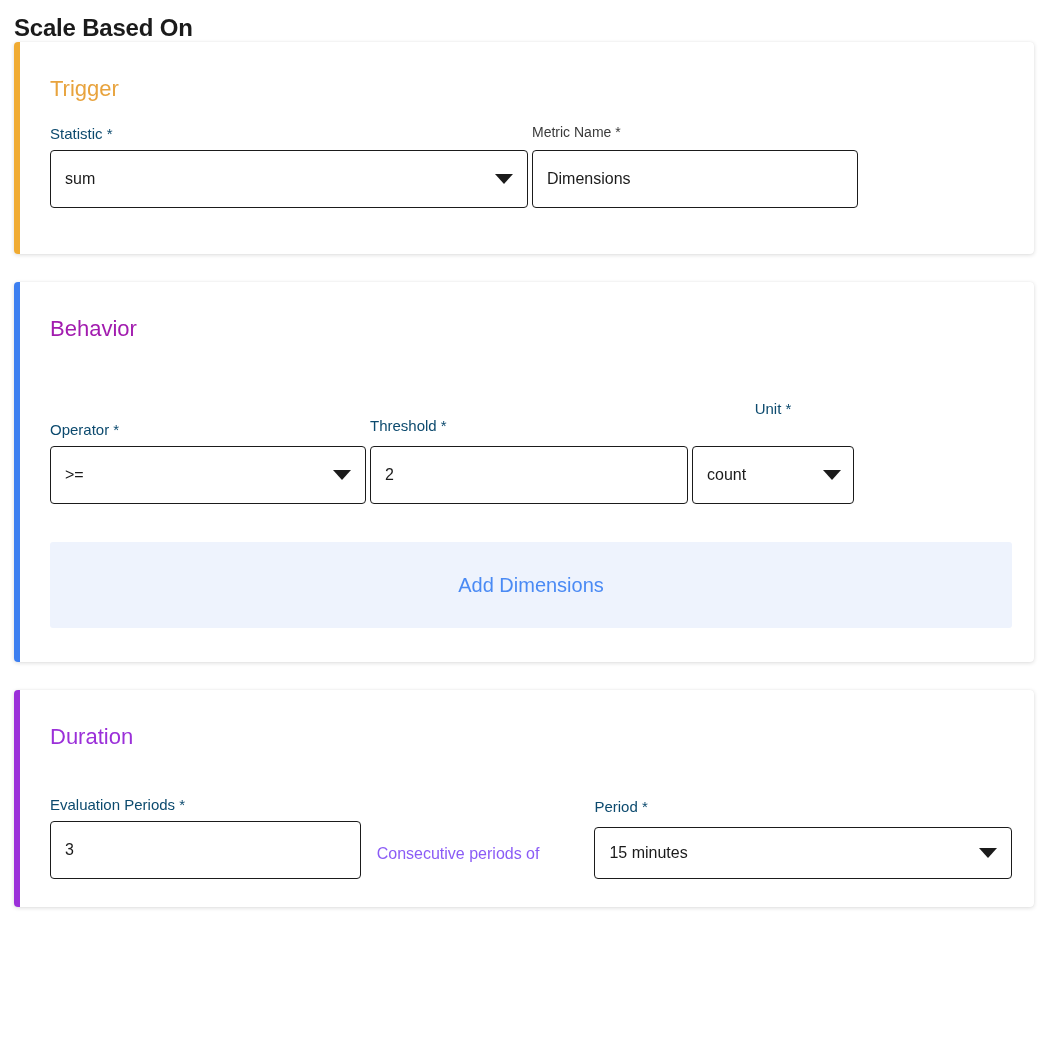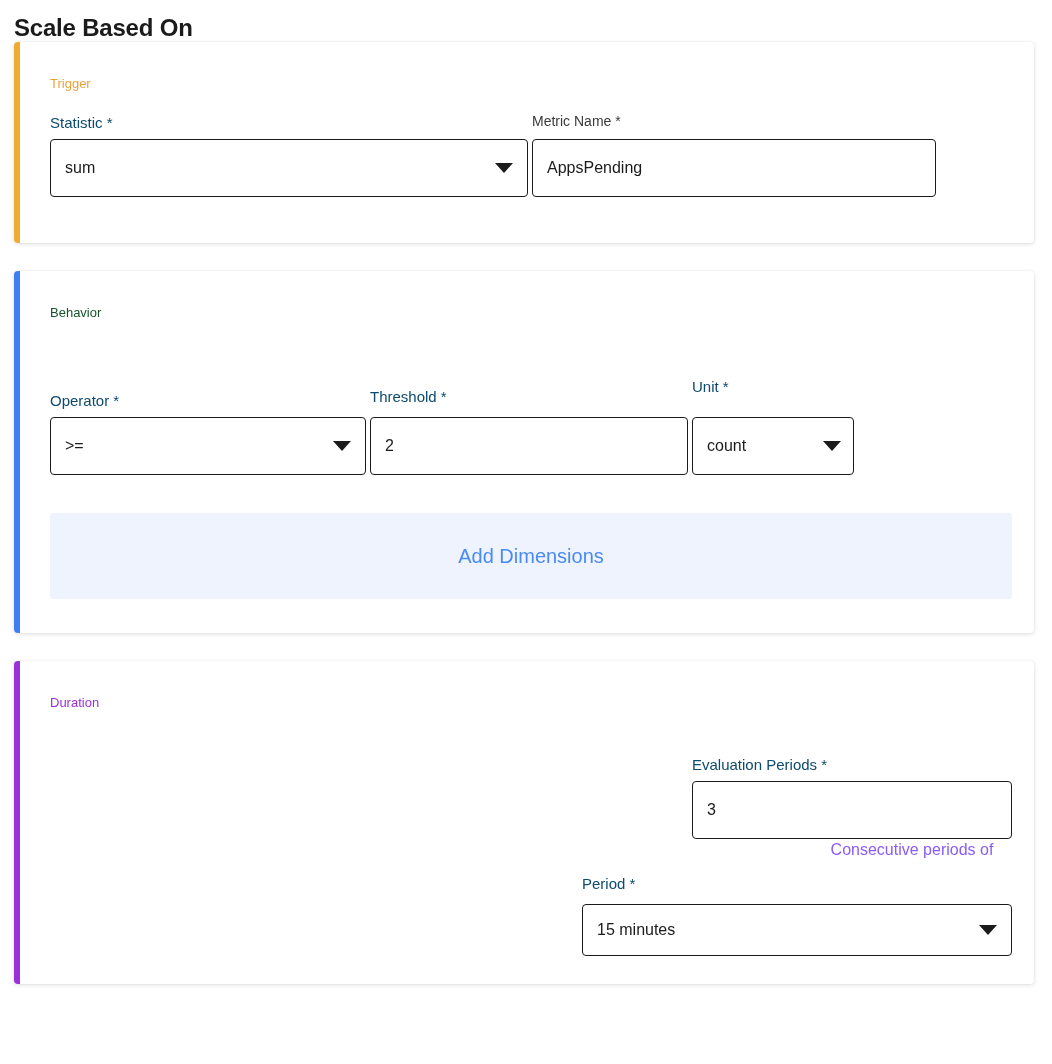--- a/index.html
+++ b/index.html
@@ -43,7 +43,7 @@
   }
 
   .section-title {
-    font-size: 13px;
+    font-size: 22px;
     font-weight: normal;
     padding-top: 34px;
   }

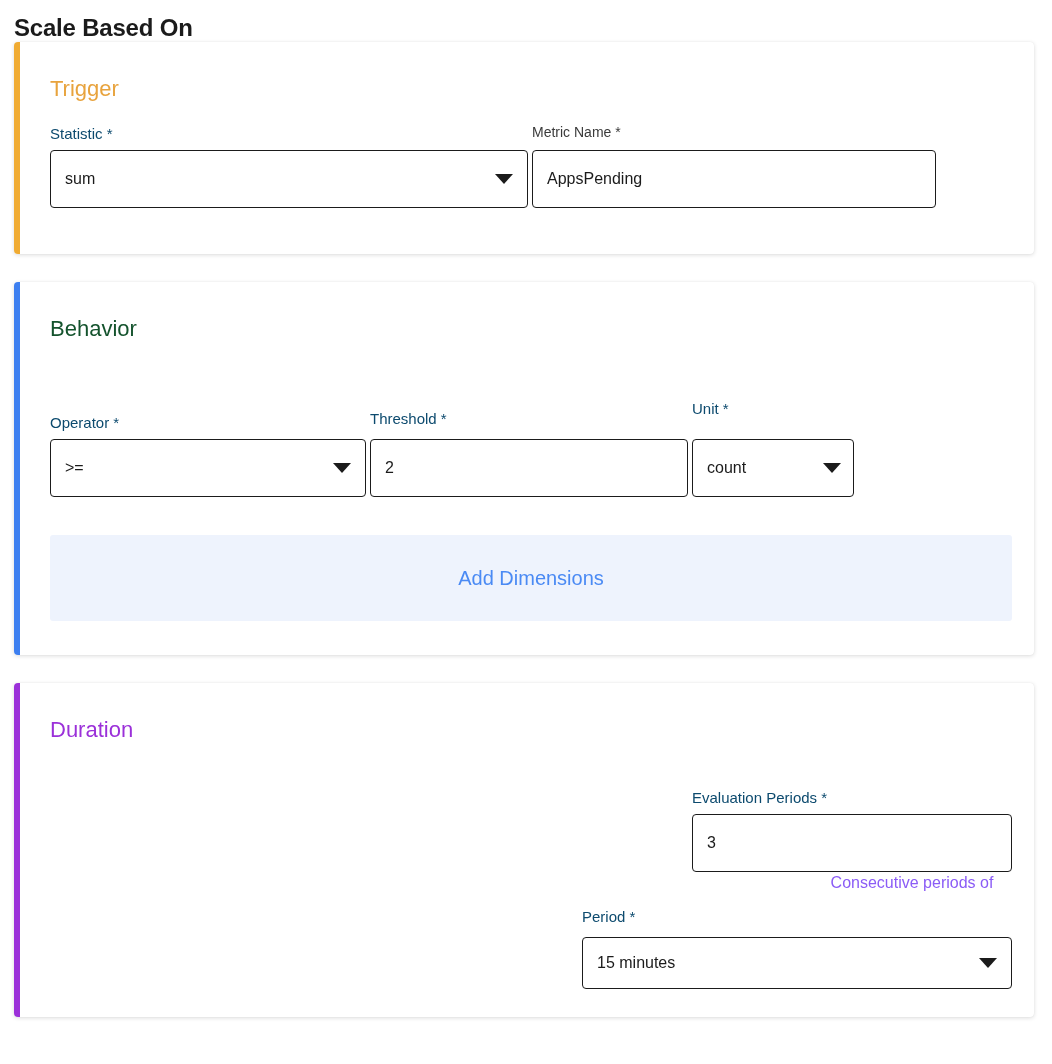--- a/index.html
+++ b/index.html
@@ -92,7 +92,7 @@
   }
   .trigger-stat { width: 478px; }
   .trigger-stat .control { height: 58px; }
-  .trigger-metric { width: 404px; margin-left: 4px; }
+  .trigger-metric { width: 326px; margin-left: 4px; }
   .trigger-metric .control { height: 58px; }
   .trigger-metric .field-label { margin-bottom: 10px; }
 

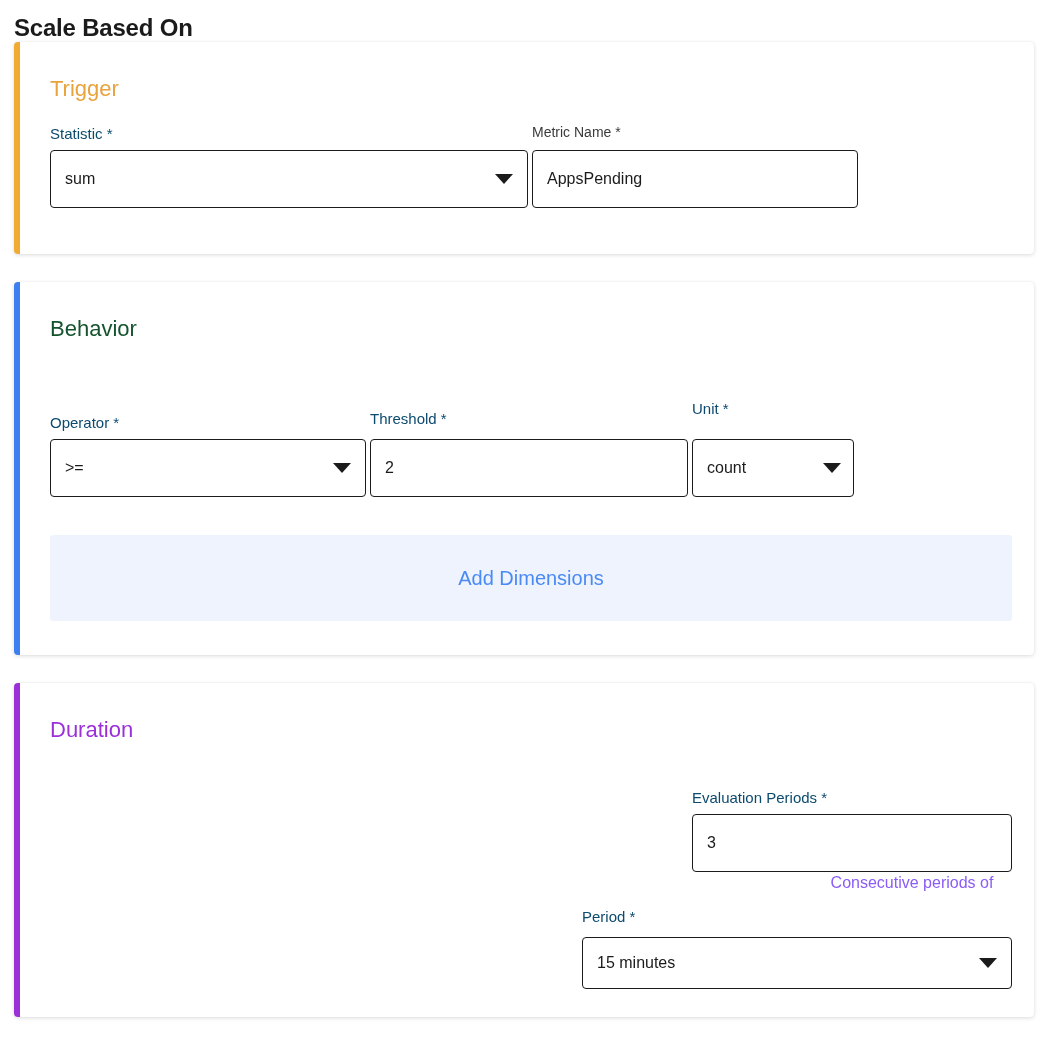--- a/index.html
+++ b/index.html
@@ -167,7 +167,7 @@
       <div class="trigger-metric">
         <div class="field-label small">Metric Name *</div>
         <div class="control" placeholder="">
-          <span>AppsPending</span>
+          <span>Dimensions</span>
         </div>
       </div>
     </div>

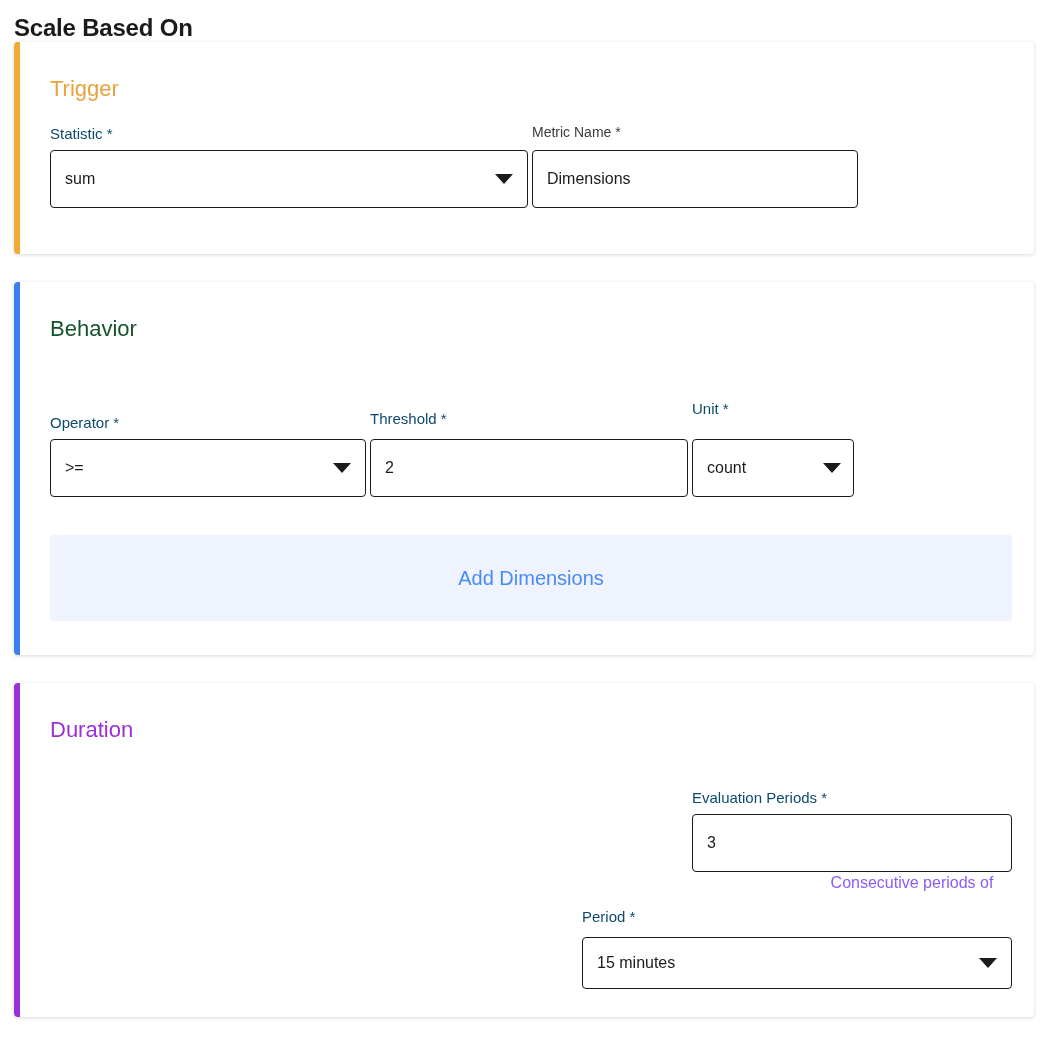--- a/index.html
+++ b/index.html
@@ -177,7 +177,7 @@
 <div class="card">
   <div class="accent" style="background:#3d7ff0"></div>
   <div class="card-body">
-    <div class="section-title" style="color:#14532d">Behavior</div>
+    <div class="section-title" style="color:#a21caf">Behavior</div>
     <div class="behavior-row">
       <div class="bh-operator">
         <div class="field-label">Operator *</div>

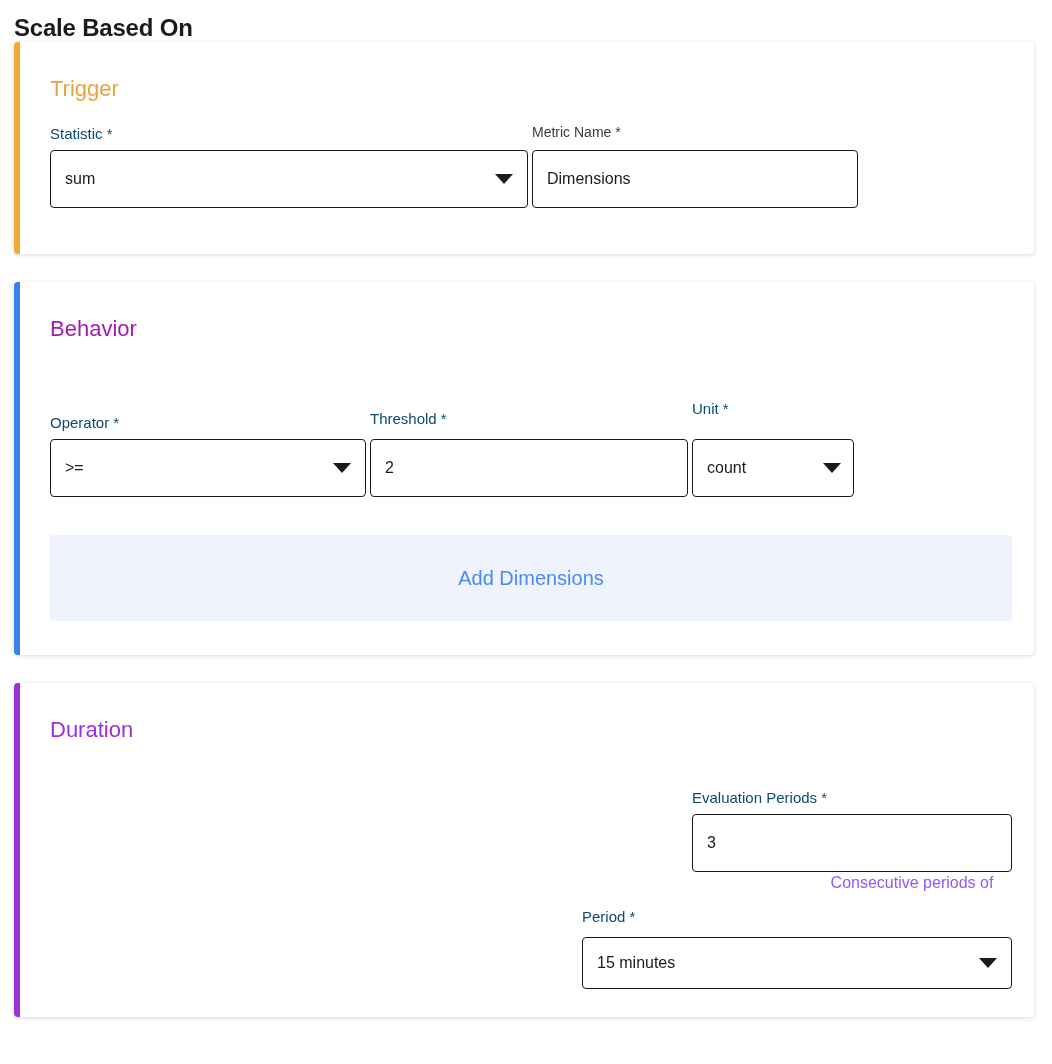--- a/index.html
+++ b/index.html
@@ -109,7 +109,7 @@
   .bh-unit { width: 162px; margin-left: 4px; }
   .bh-unit .control { height: 58px; padding-right: 34px; }
   .bh-unit .caret { right: 12px; }
-  .bh-unit .field-label { margin-bottom: 22px; }
+  .bh-unit .field-label { margin-bottom: 29px; text-align: center; }
   .bh-threshold .field-label { margin-bottom: 12px; }
 
   .add-dimensions {

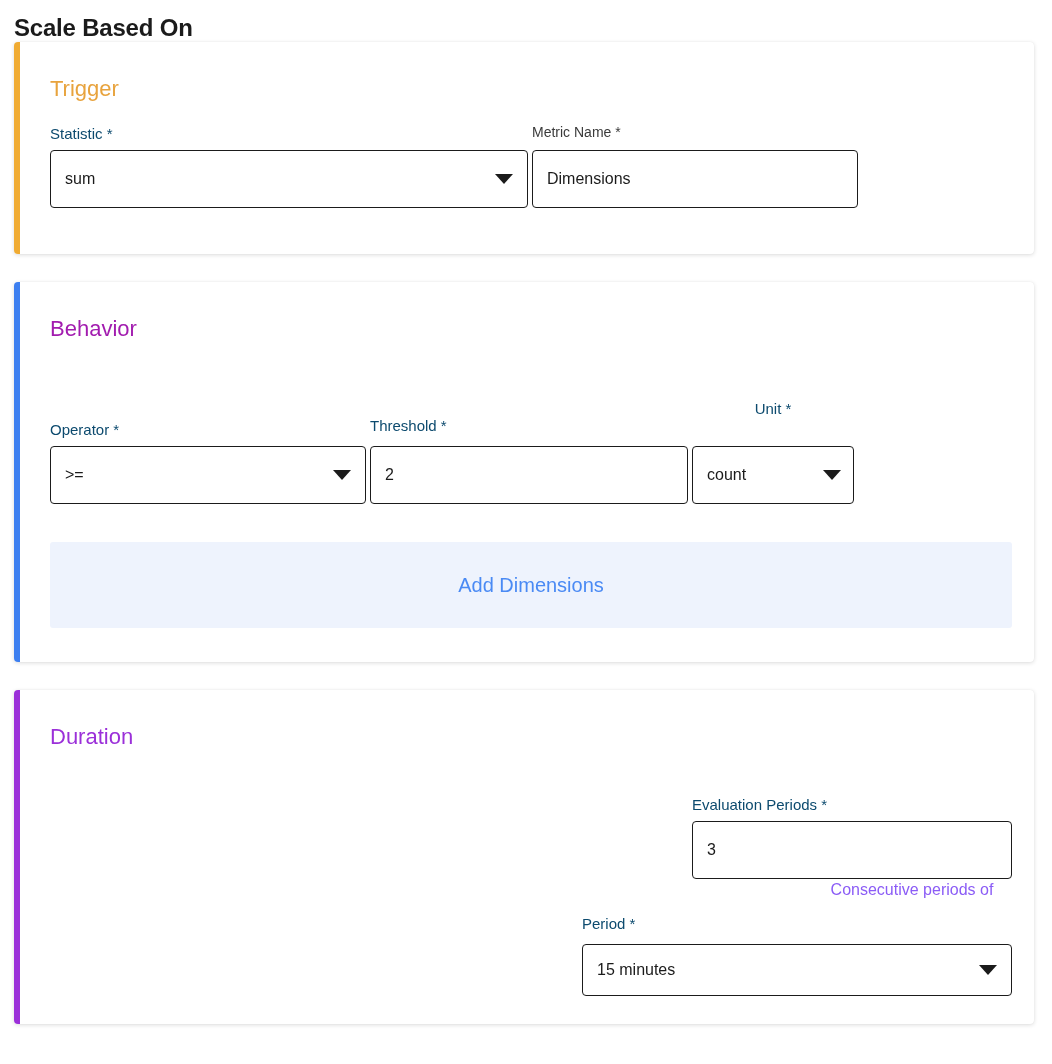--- a/index.html
+++ b/index.html
@@ -131,7 +131,6 @@
     align-items: flex-end;
     padding-top: 46px;
     padding-bottom: 28px;
-    flex-direction: column;
   }
   .dr-periods { width: 320px; }
   .dr-periods .control { height: 58px; }

